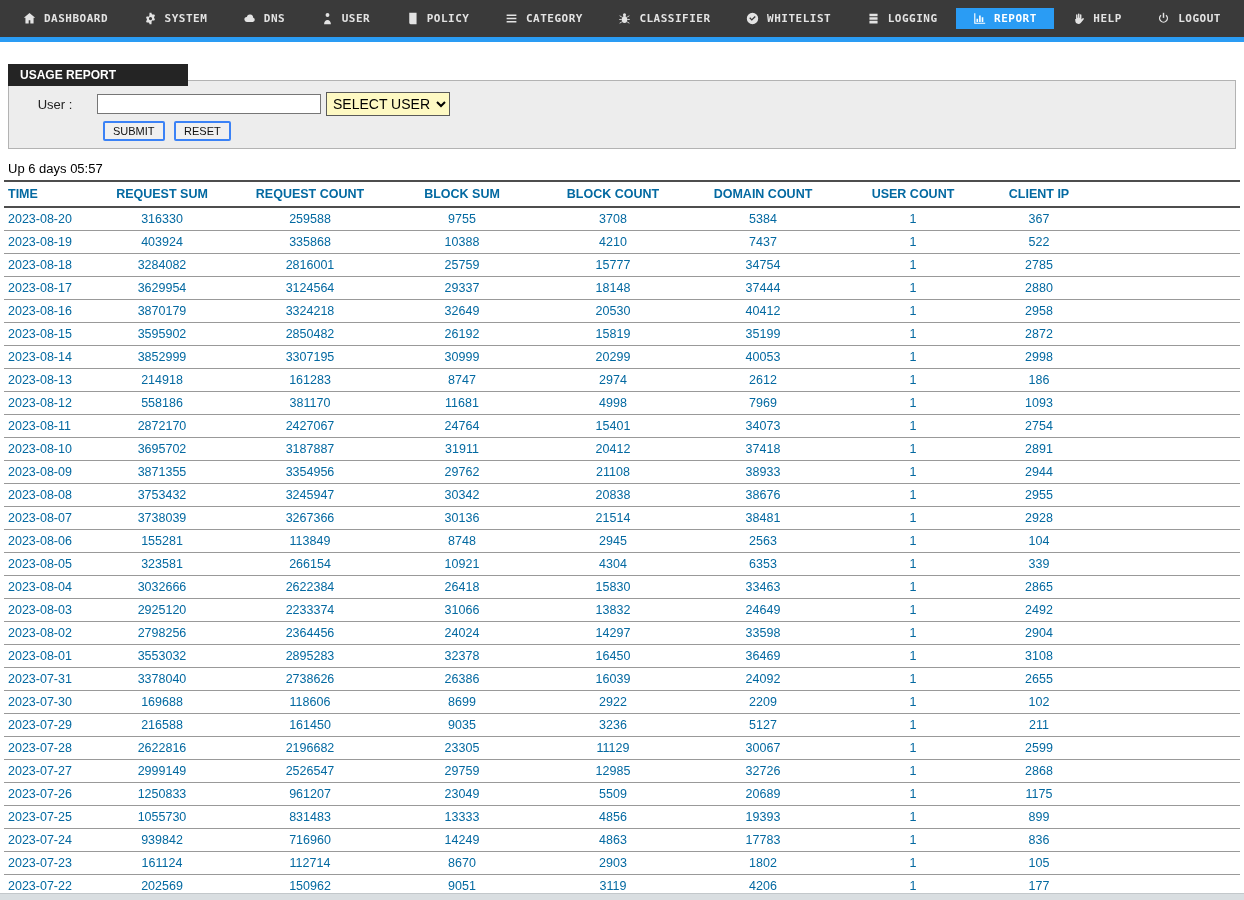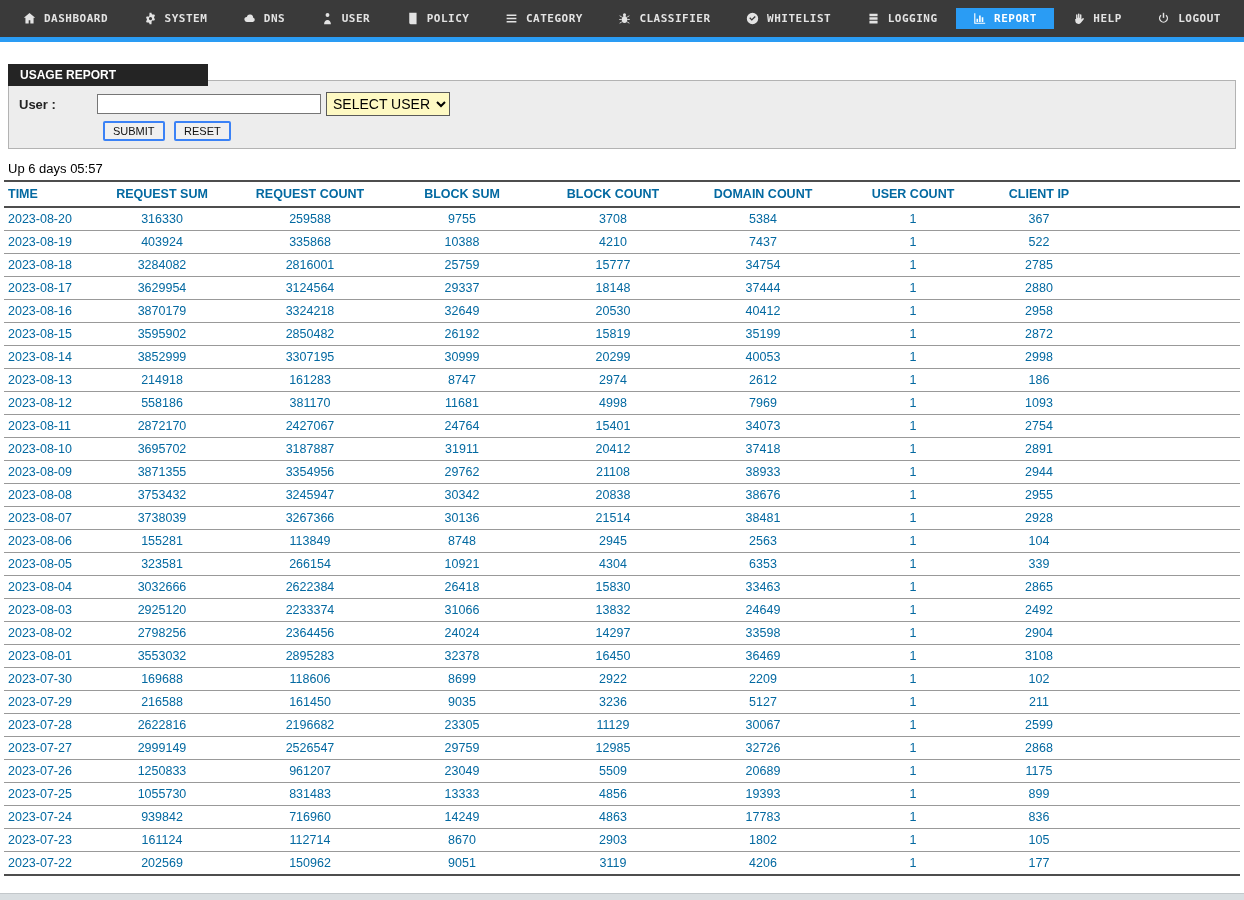--- a/index.html
+++ b/index.html
@@ -38,7 +38,7 @@
     padding:11px 10px 7px 10px;
   }
   .panel-legend{
-    position:absolute;top:-17px;left:-1px;width:200px;height:22px;
+    position:absolute;top:-17px;left:-1px;width:180px;height:22px;
     background:var(--legend-bg);color:#fff;
     font-size:12px;font-weight:bold;line-height:22px;padding-left:12px;
   }

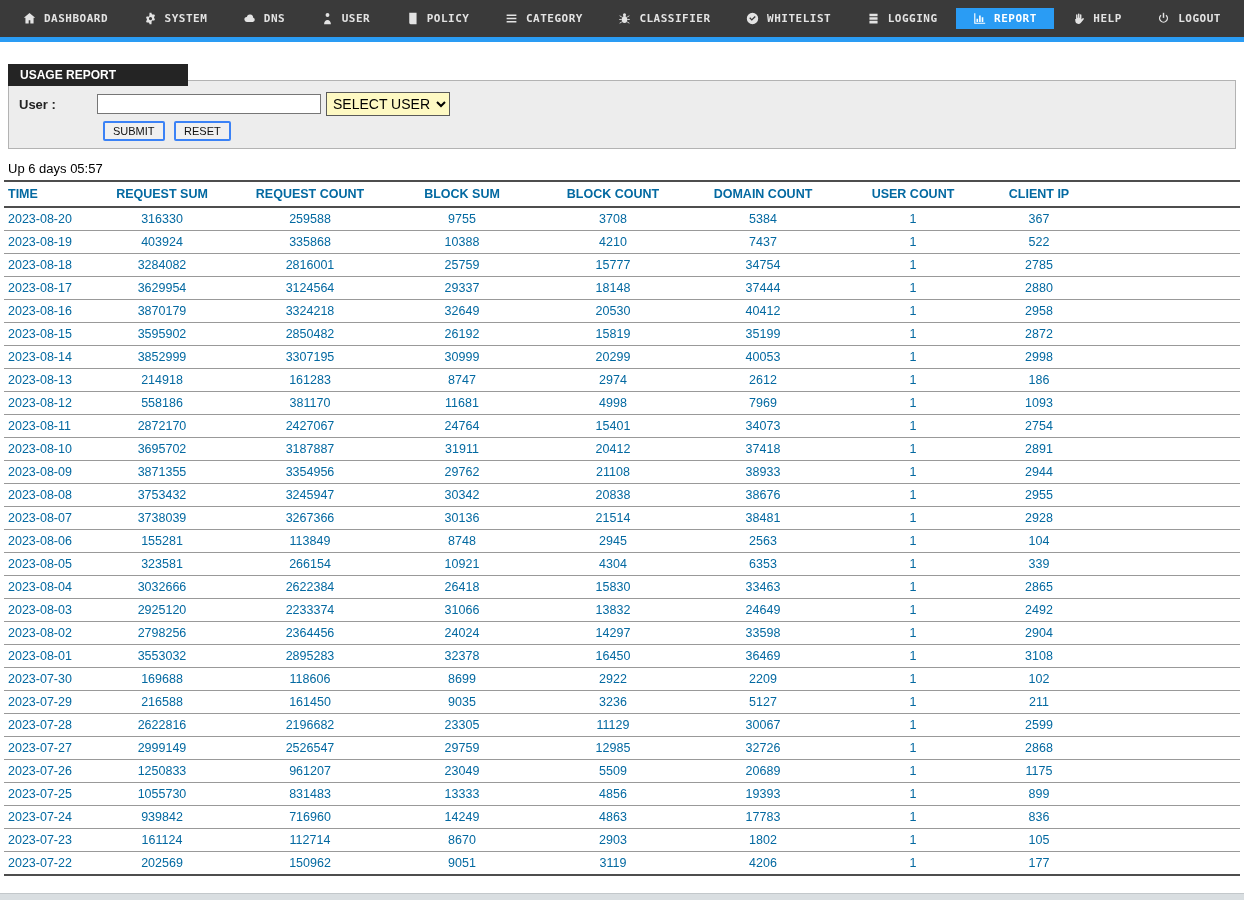--- a/index.html
+++ b/index.html
@@ -43,7 +43,7 @@
     font-size:12px;font-weight:bold;line-height:22px;padding-left:12px;
   }
   .form-row{display:flex;align-items:center;}
-  .form-label{width:78px;text-align:left;padding-right:6px;font-size:13px;color:#222;font-weight:bold;}
+  .form-label{width:78px;text-align:center;padding-right:6px;font-size:13px;color:#222;}
   .user-input{
     width:224px;height:20px;border:1px solid #767676;background:#fff;
     font-size:13px;padding:1px 4px;font-family:inherit;

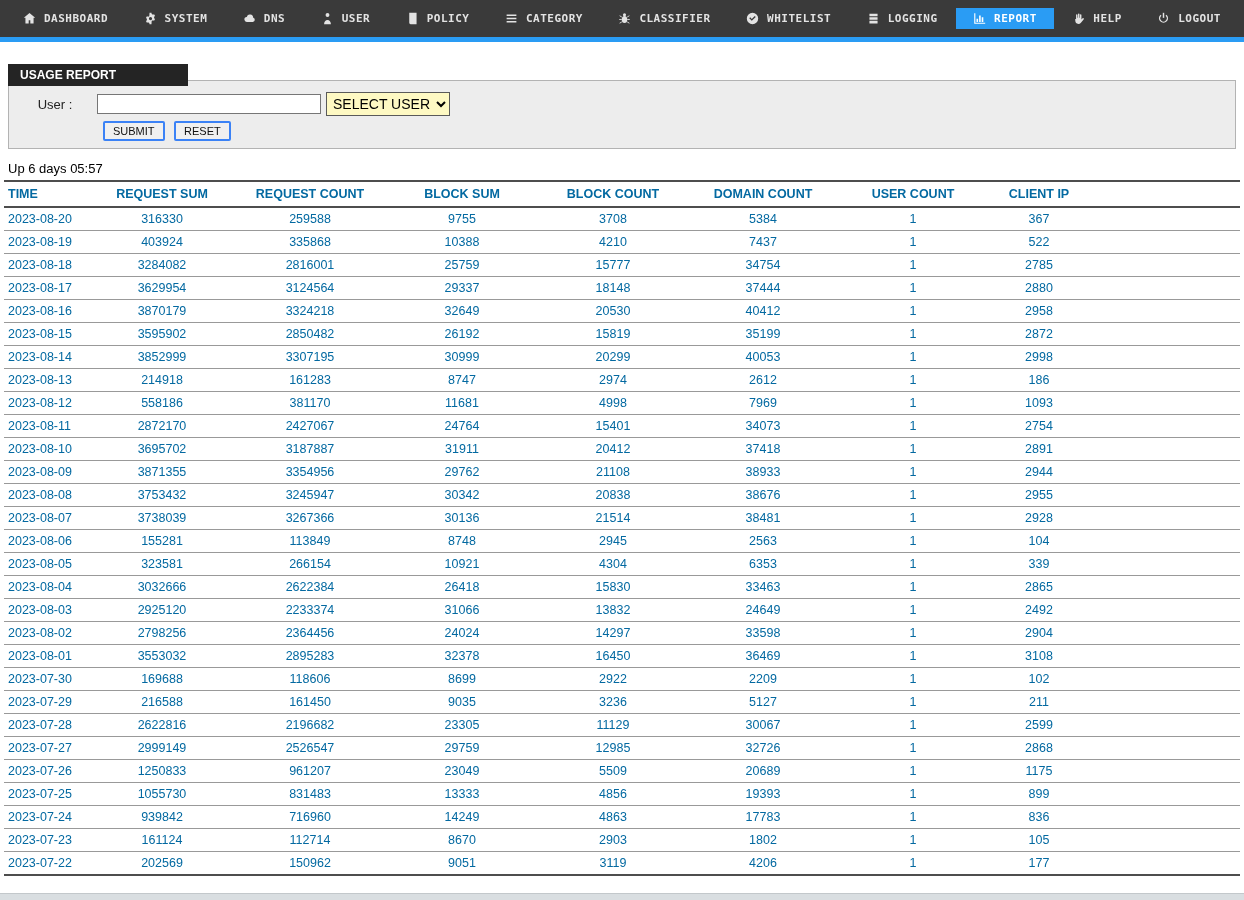--- a/index.html
+++ b/index.html
@@ -483,6 +483,17 @@
         <td></td>
       </tr>
 
+      <tr>
+        <td>2023-07-31</td>
+        <td>3378040</td>
+        <td>2738626</td>
+        <td>26386</td>
+        <td>16039</td>
+        <td>24092</td>
+        <td>1</td>
+        <td>2655</td>
+        <td></td>
+      </tr>
 
       <tr>
         <td>2023-07-30</td>

